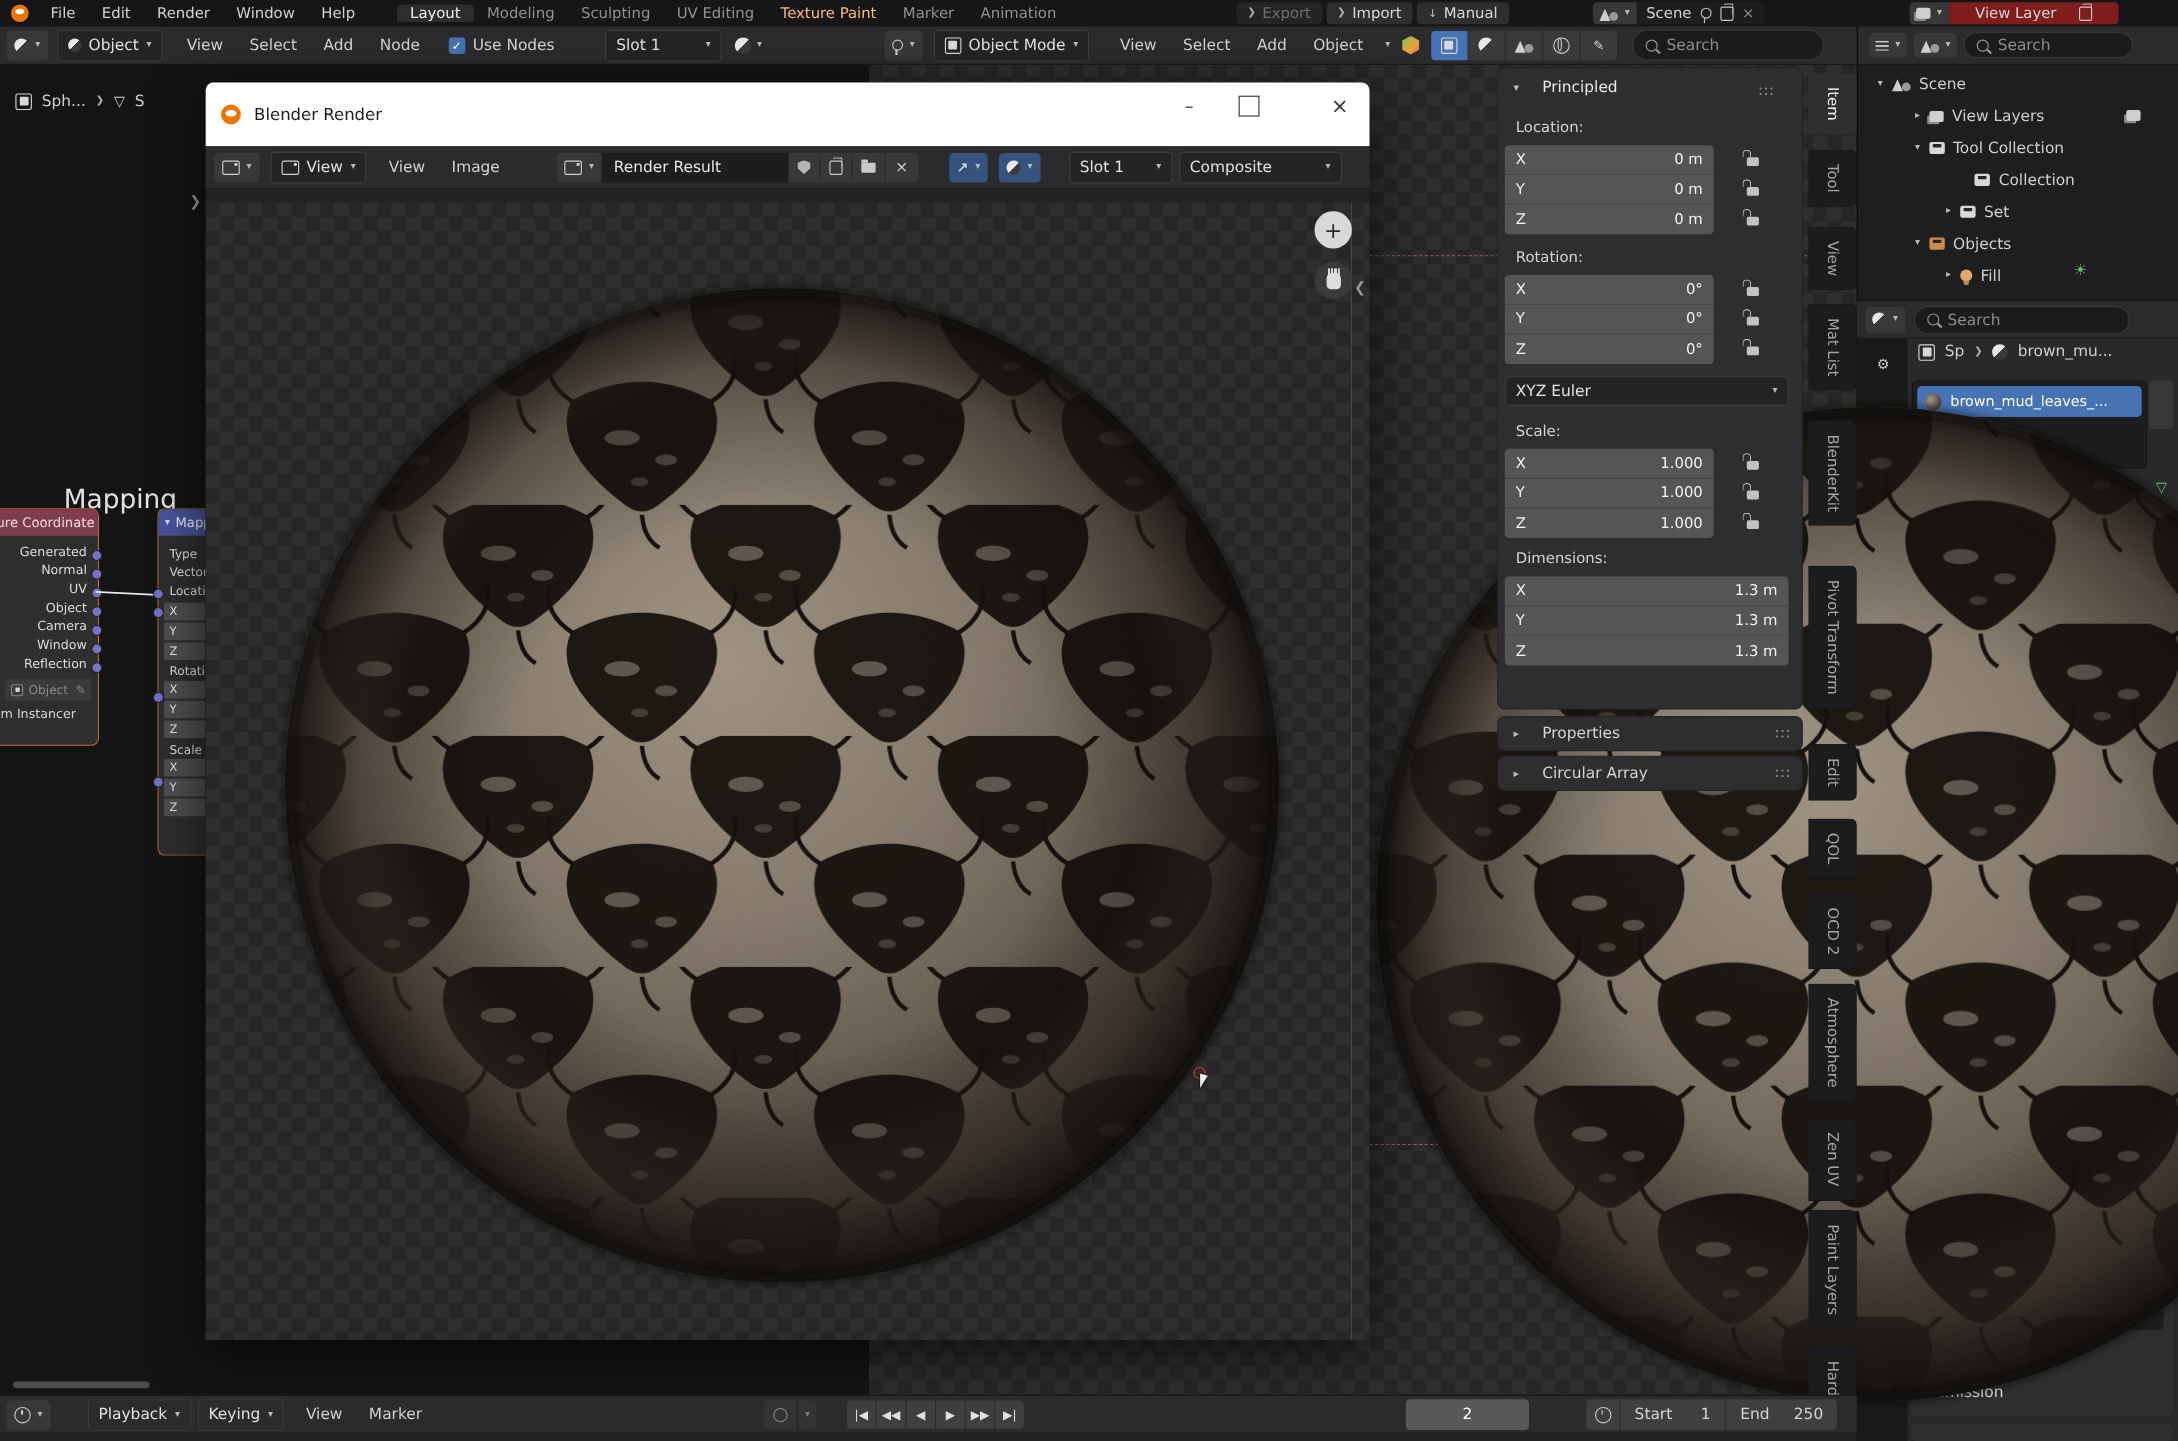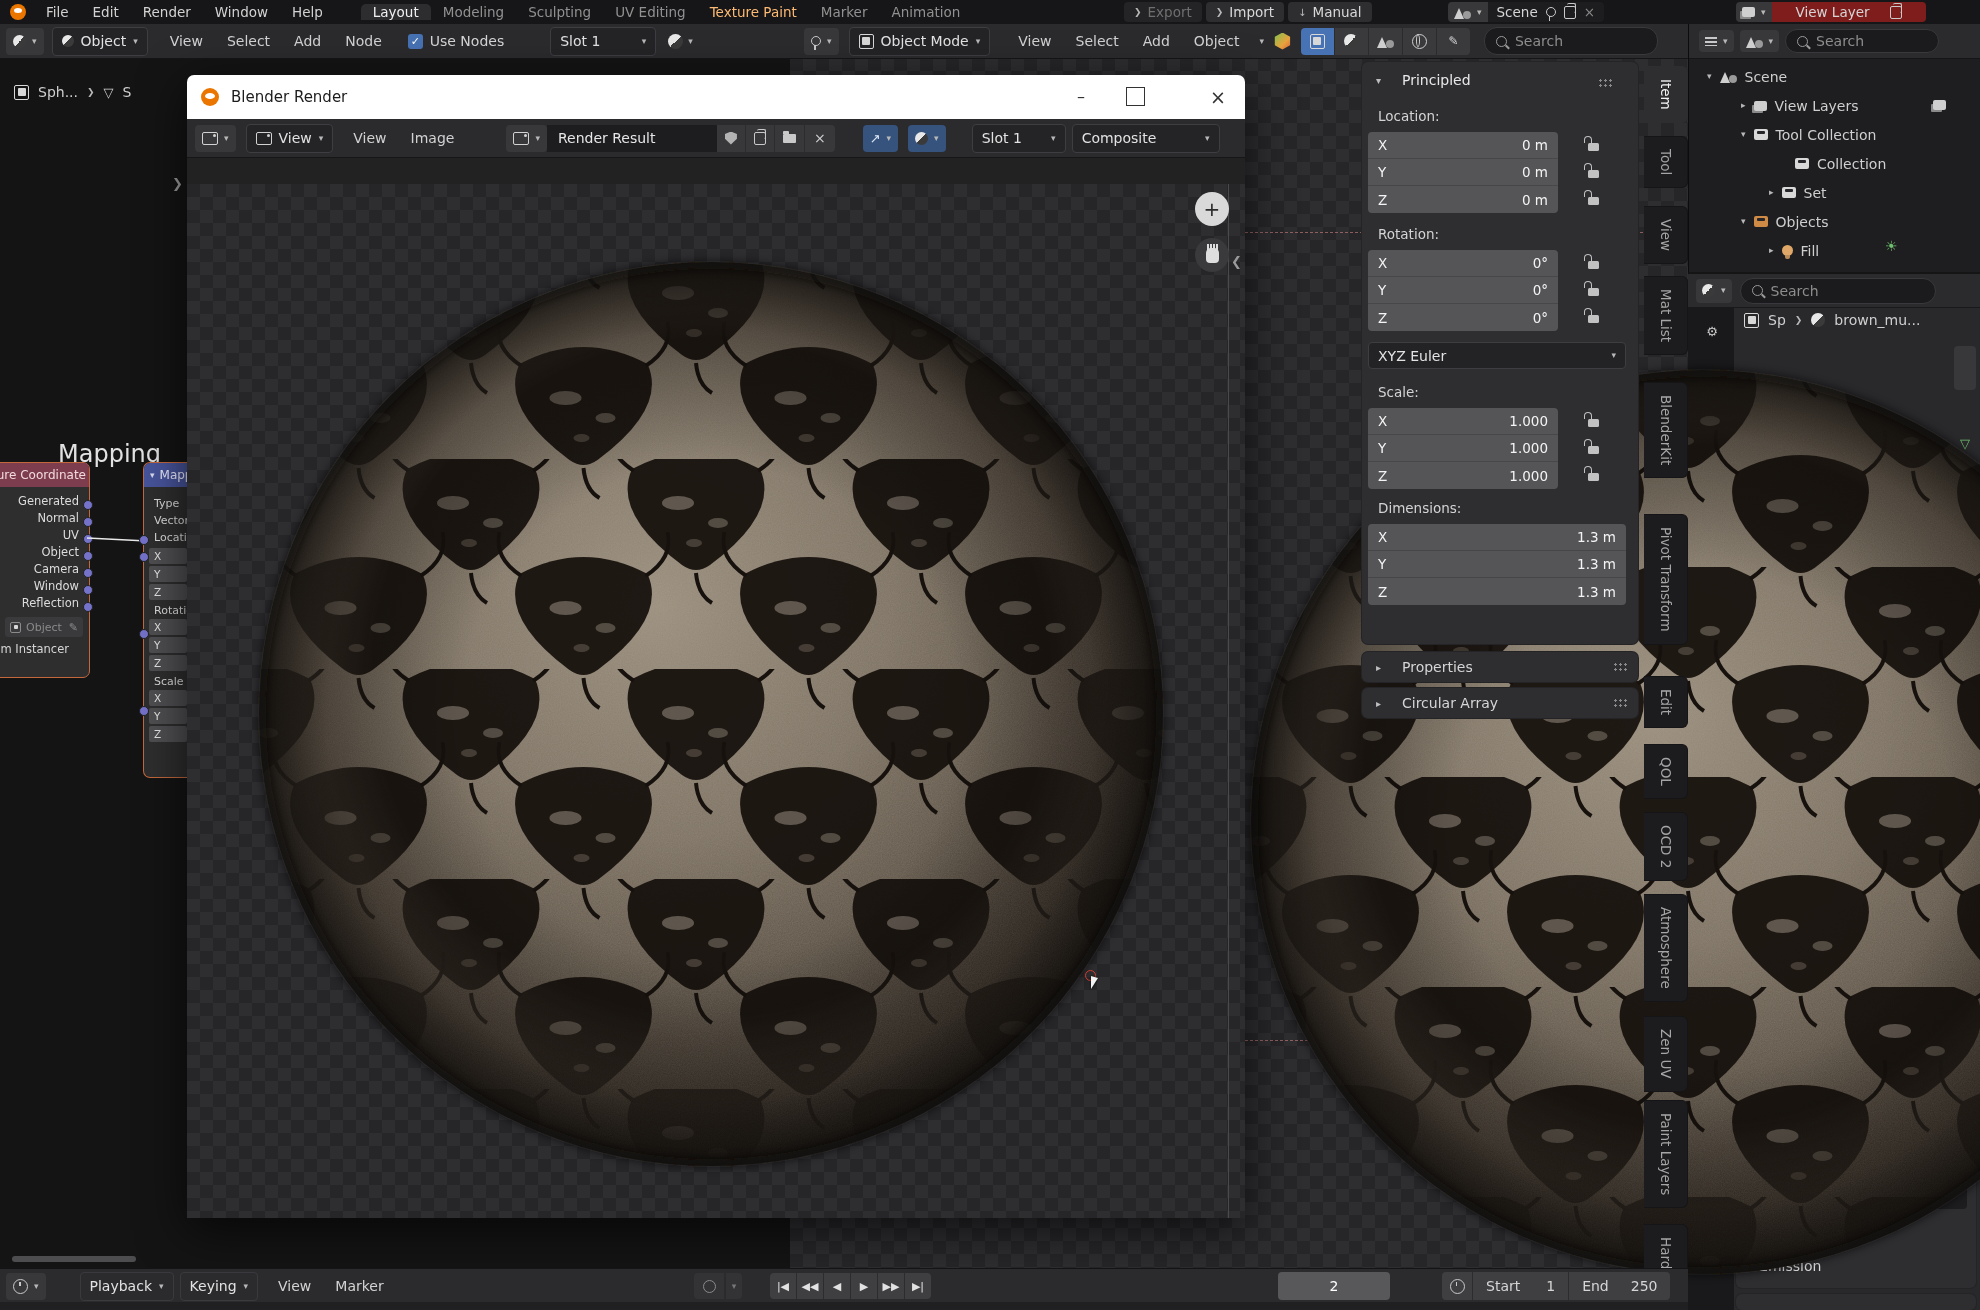--- a/index.html
+++ b/index.html
@@ -729,7 +729,7 @@
   
   <div class="abs" style="left:187px;top:75px;width:1058px;height:1143px;border-radius:7px 7px 0 0;box-shadow:0 12px 48px rgba(0,0,0,.65);background:#222">
 
-    <div class="fx" style="height:44px;background:#ffffff;border-radius:7px 7px 0 0;color:#1c1c1c">
+    <div class="fx" style="height:58px;background:#ffffff;border-radius:7px 7px 0 0;color:#1c1c1c">
       <span style="margin-left:14px;width:18px;height:18px;border-radius:50%;background:#ea7600;position:relative">
           <span style="position:absolute;left:4px;top:5px;width:10px;height:6px;border-radius:50%;background:#fff"></span>
         </span>

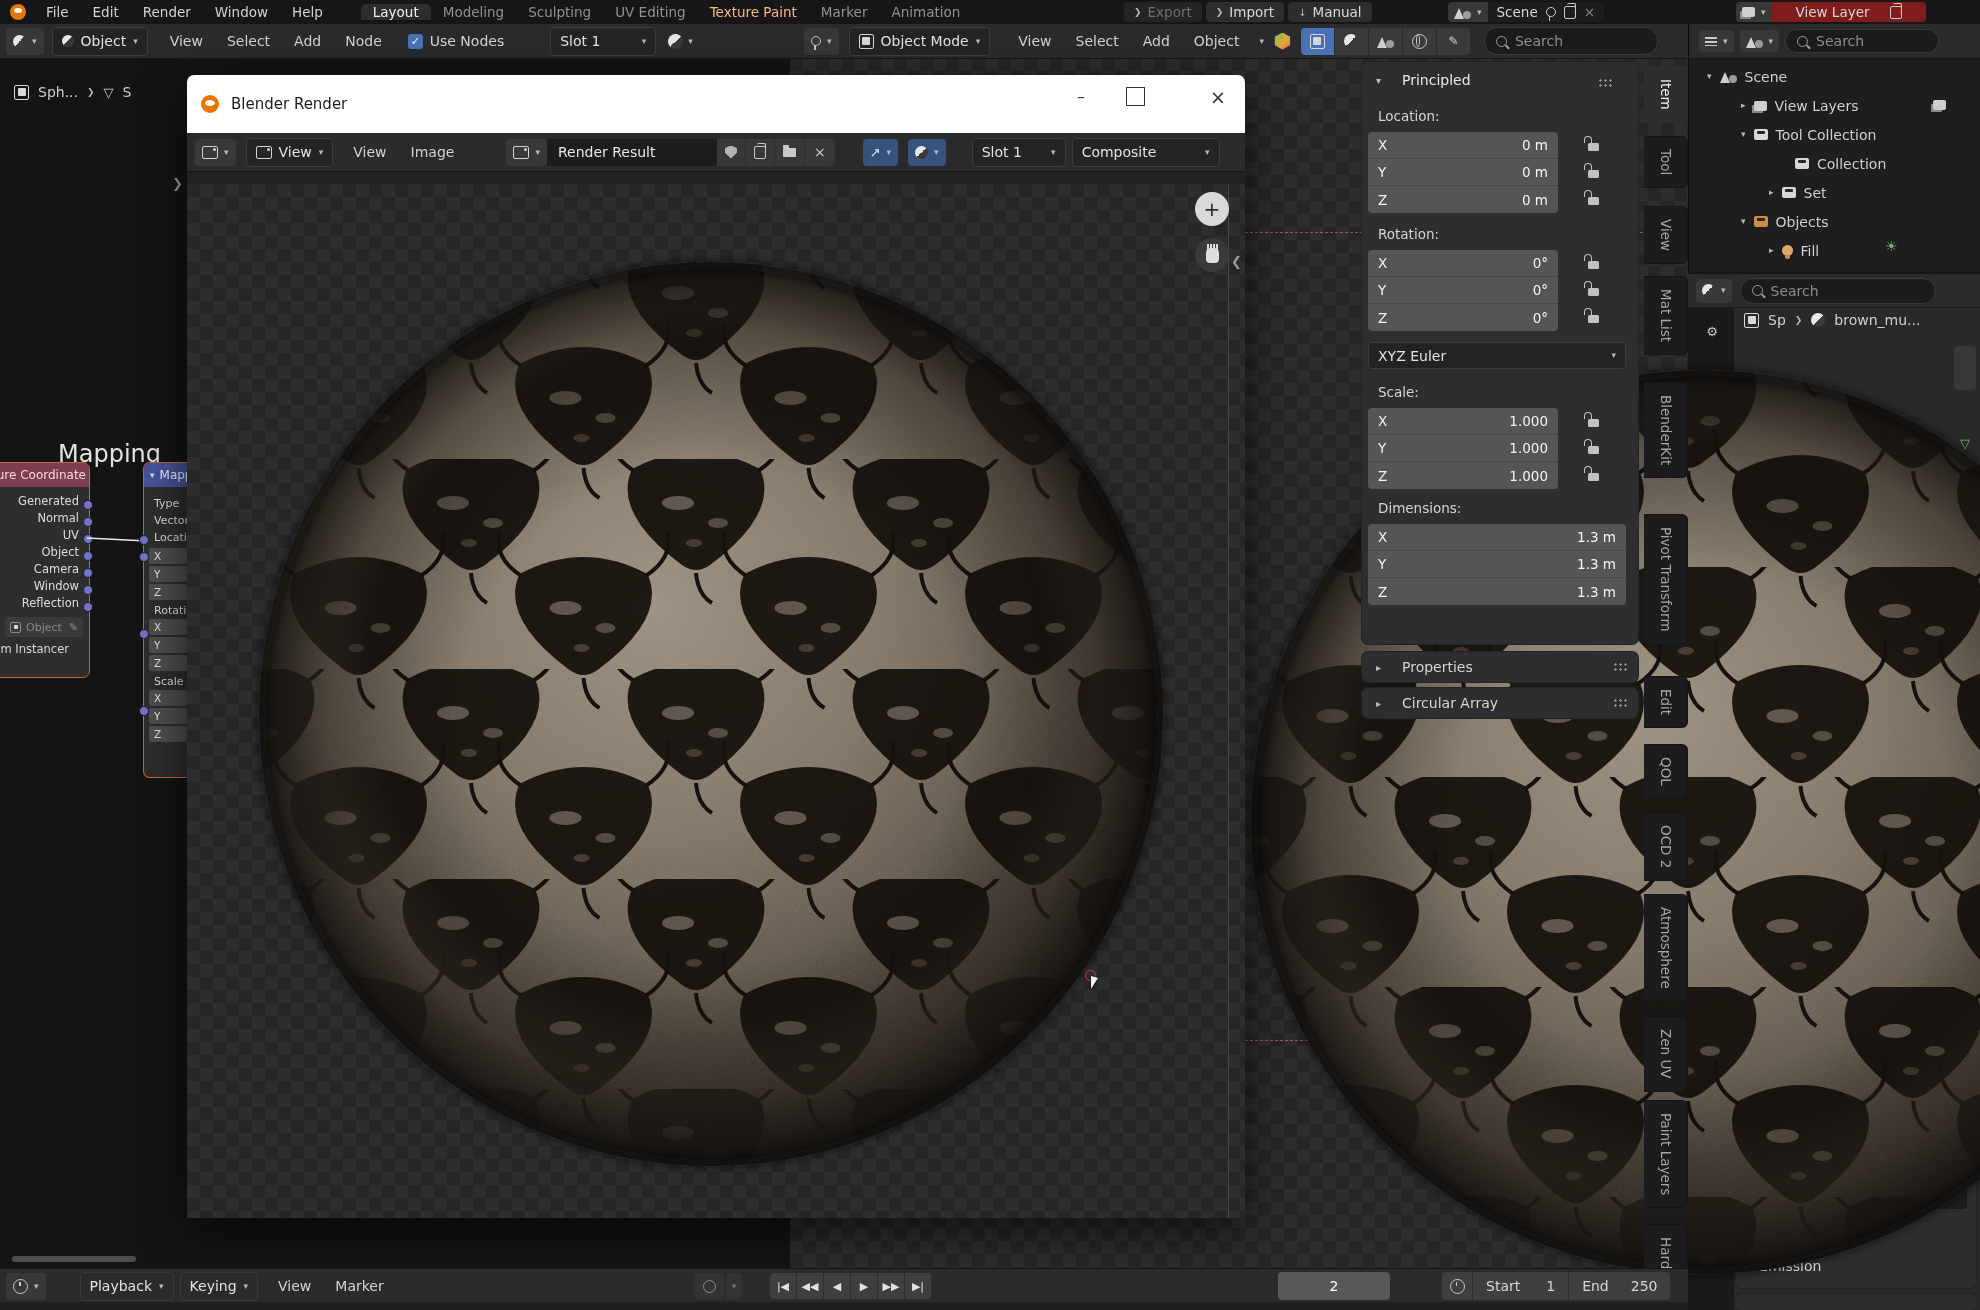--- a/index.html
+++ b/index.html
@@ -345,6 +345,14 @@
   </div>
 
   
+  <div class="abs" style="left:1738px;top:346px;width:212px;height:78px;background:#1d1d20;border-radius:5px;border:1px solid #141416">
+    <div class="fx" style="margin:4px;height:28px;background:#4772b3;border-radius:4px;gap:8px;padding:0 7px;color:#fff">
+      <span style="width:15px;height:15px;border-radius:50%;background:radial-gradient(circle at 5px 5px,#a89a87,#4a4038 70%)"></span>
+      <span style="font-size:13px;white-space:nowrap;overflow:hidden">brown_mud_leaves_...</span>
+    </div>
+    <span class="abs" style="left:8px;bottom:4px;color:#9a9a9a;font-size:9px">▶</span>
+    <span class="grip abs" style="left:96px;bottom:4px"></span>
+  </div>
   <div class="abs" style="left:1954px;top:346px;width:22px;height:44px;background:#38383b;border-radius:4px"></div>
 
   

